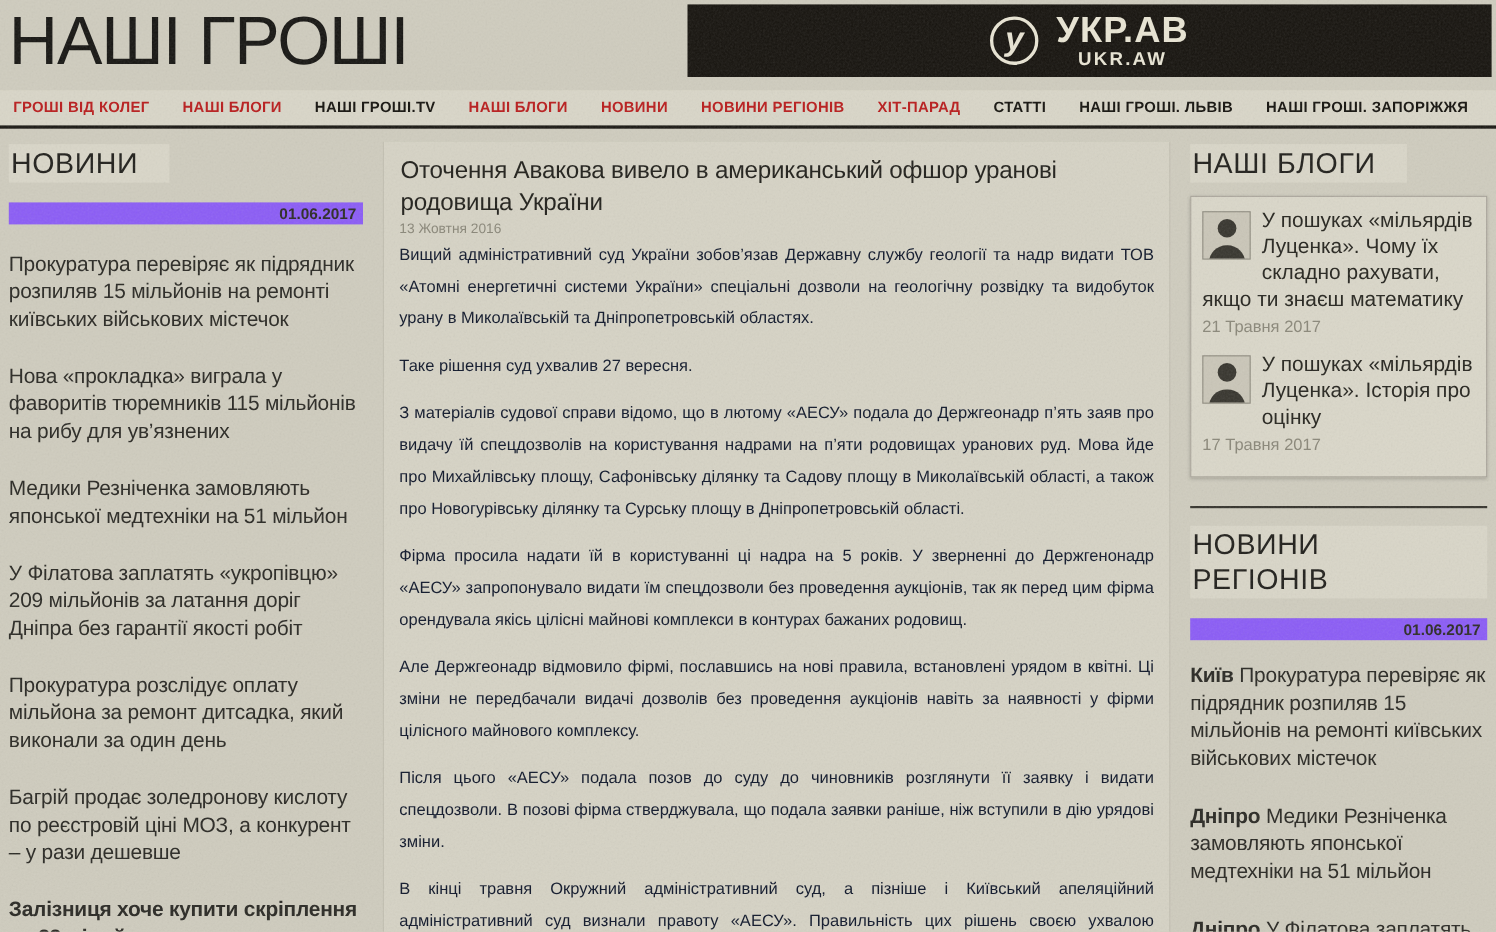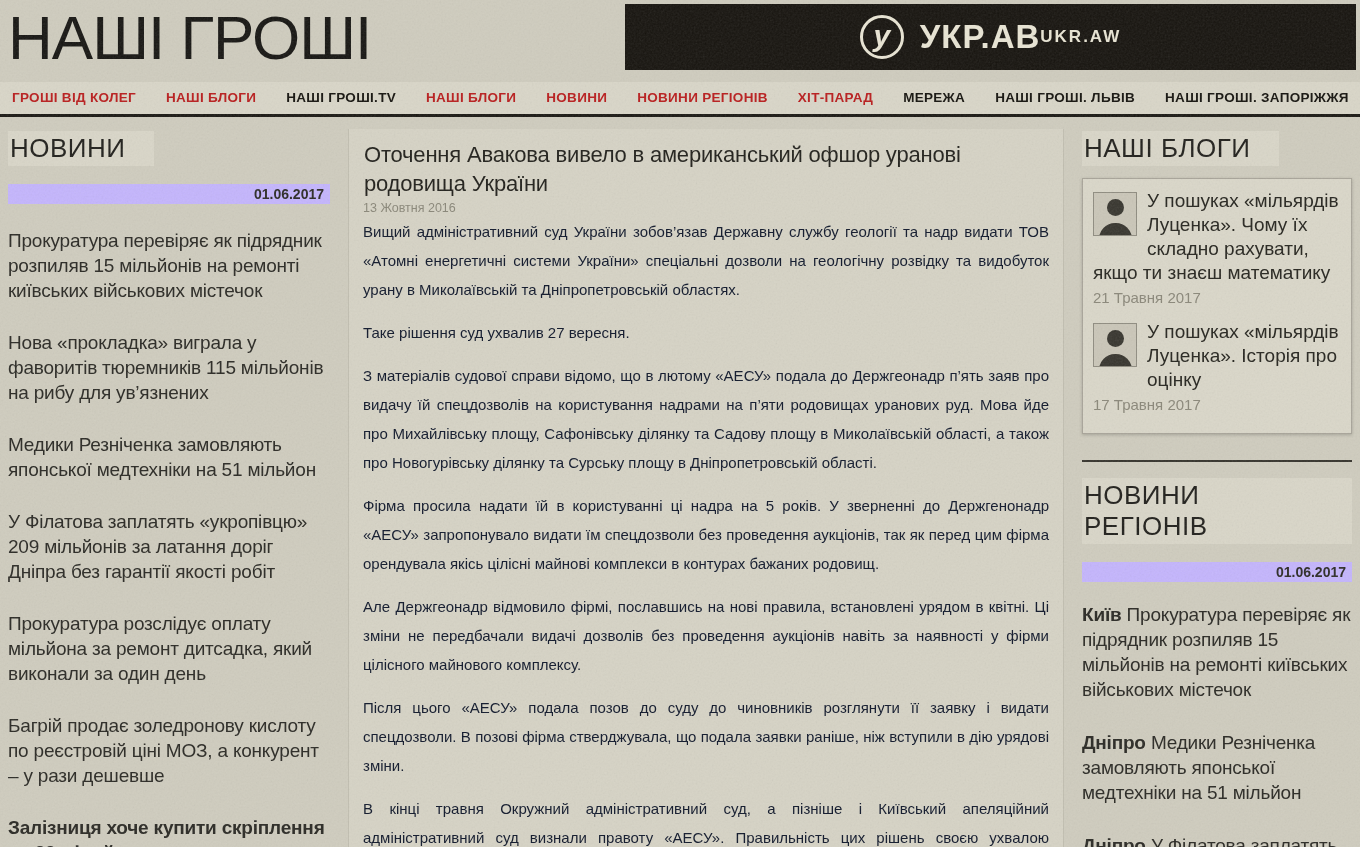--- a/index.html
+++ b/index.html
@@ -28,7 +28,7 @@
     color:#e9e5d4; font-size:30px; font-weight:700; font-style:italic;
     padding-bottom:3px;
   }
-  .brand-col { display:flex; flex-direction:row; align-items:center; }
+  .brand-col { display:flex; flex-direction:column; align-items:center; }
   .brand-title { font-size:33px; line-height:34px; font-weight:700; color:#e9e5d4; letter-spacing:1px; }
   .brand-sub { font-size:17px; font-weight:700; color:#e9e5d4; letter-spacing:2px; }
 

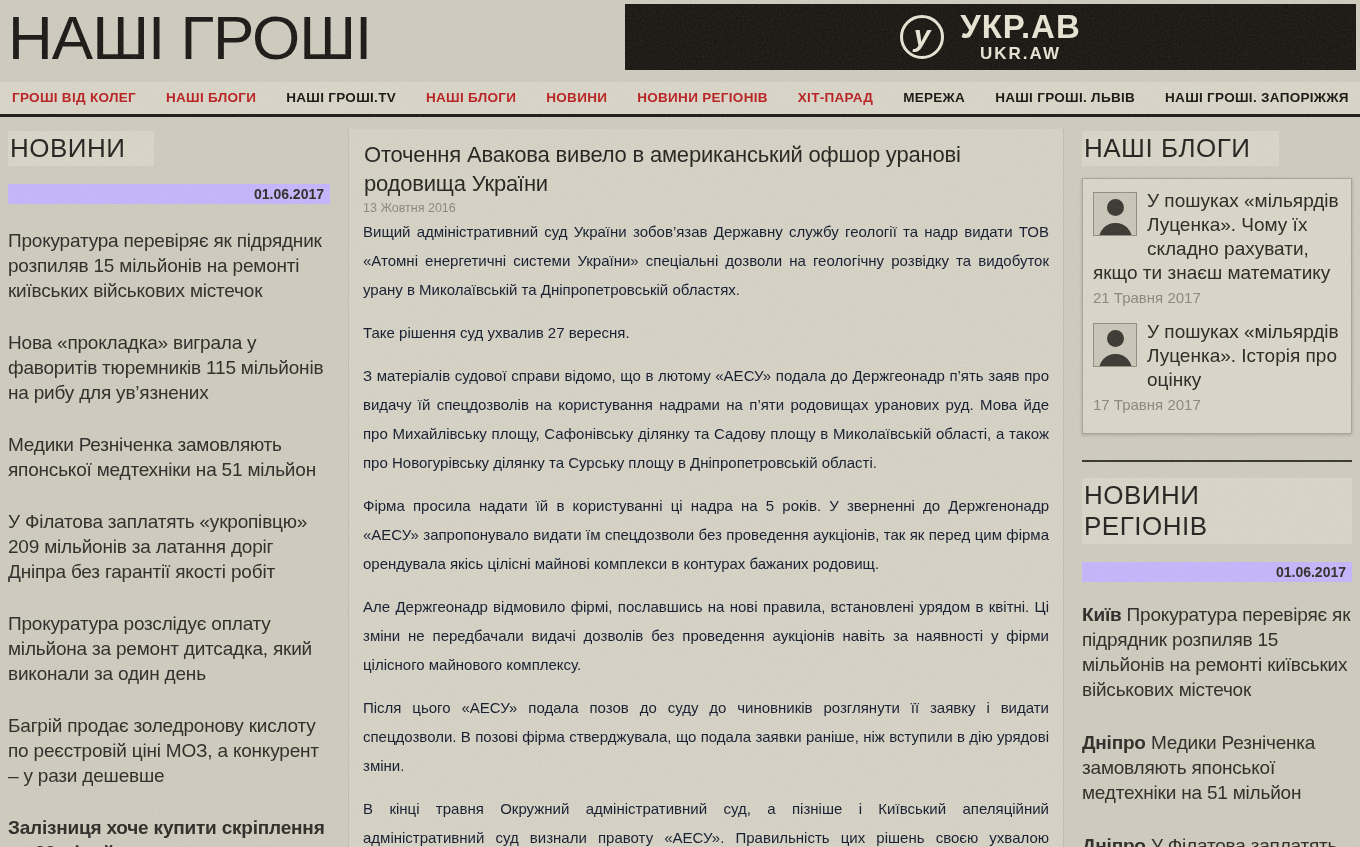--- a/index.html
+++ b/index.html
@@ -131,7 +131,7 @@
     <a class="nav-item">НОВИНИ</a>
     <a class="nav-item">НОВИНИ РЕГІОНІВ</a>
     <a class="nav-item">ХІТ-ПАРАД</a>
-    <a class="nav-item active">МЕРЕЖА</a>
+    <a class="nav-item active">СТАТТІ</a>
     <a class="nav-item active">НАШІ ГРОШІ. ЛЬВІВ</a>
     <a class="nav-item active">НАШІ ГРОШІ. ЗАПОРІЖЖЯ</a>
   </nav>

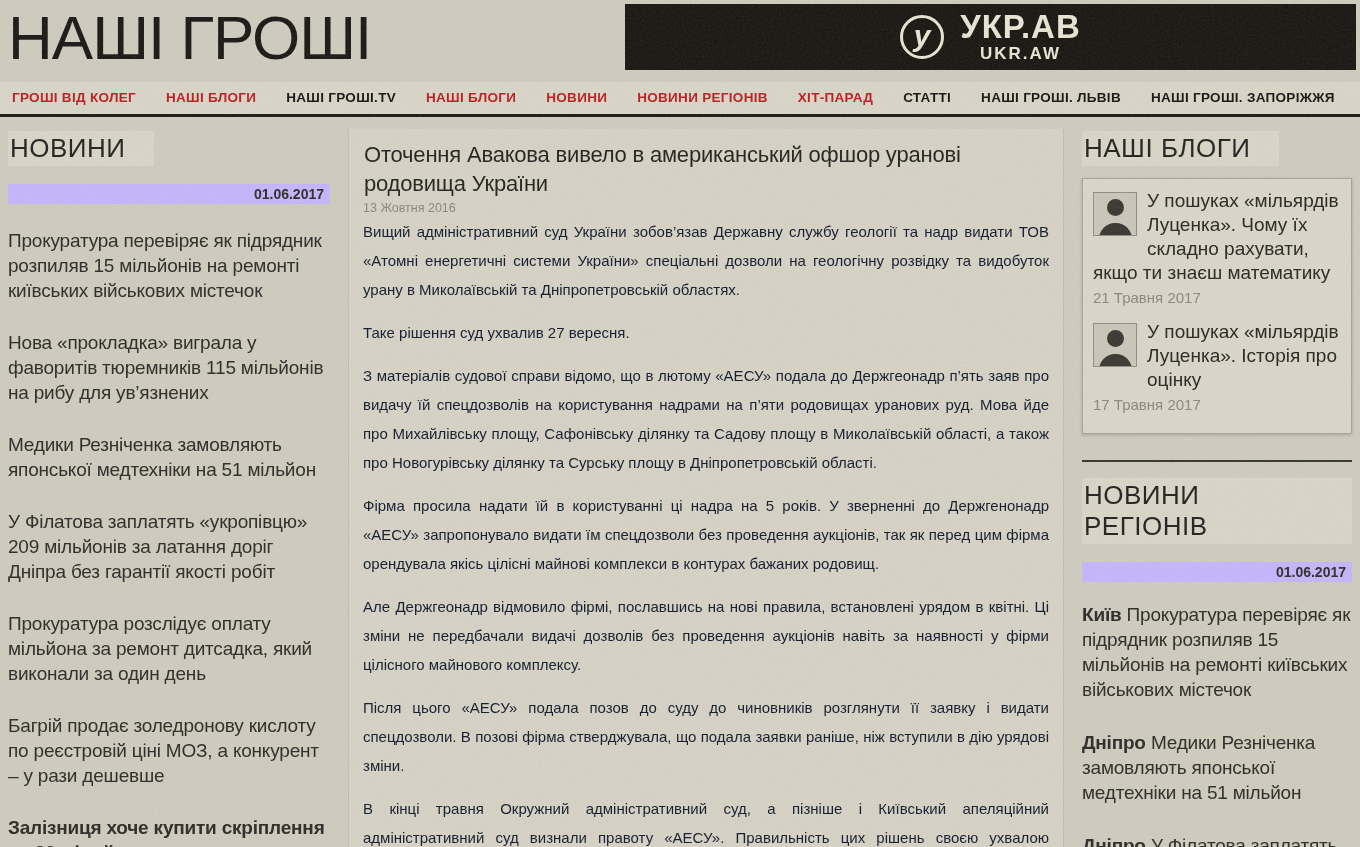--- a/index.html
+++ b/index.html
@@ -58,7 +58,7 @@
     color:#201f1b; background:#d9d6c8; display:inline-block; padding:2px 28px 2px 2px;
   }
   .date-row {
-    background:#c4b5fd; text-align:right; font-size:14px; font-weight:700;
+    background:#8b5cf6; text-align:right; font-size:14px; font-weight:700;
     color:#2c2b26; padding:2px 6px 2px 0; margin:14px 0 0;
   }
 

